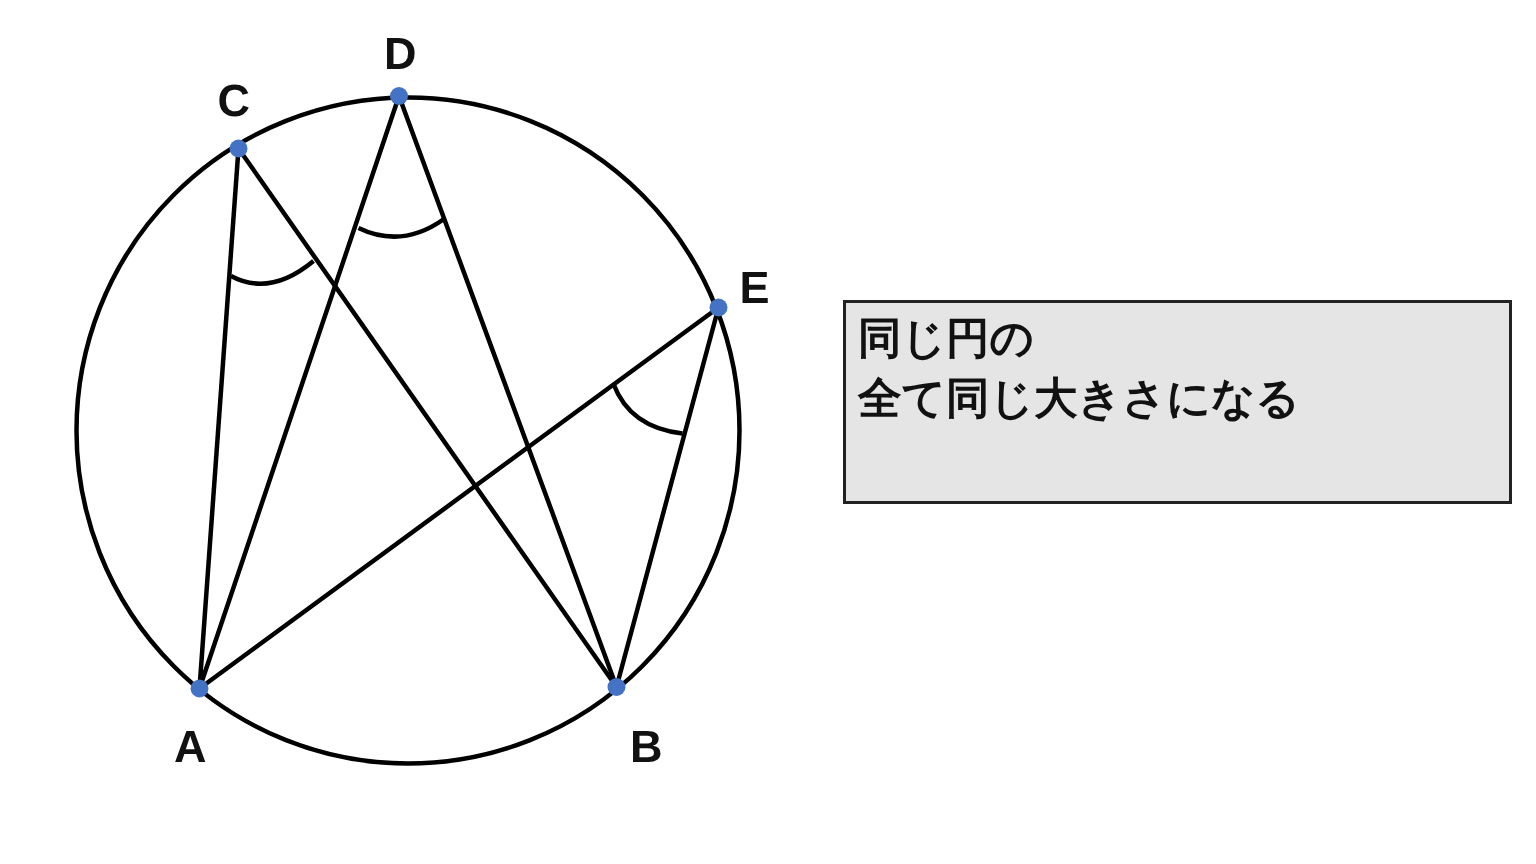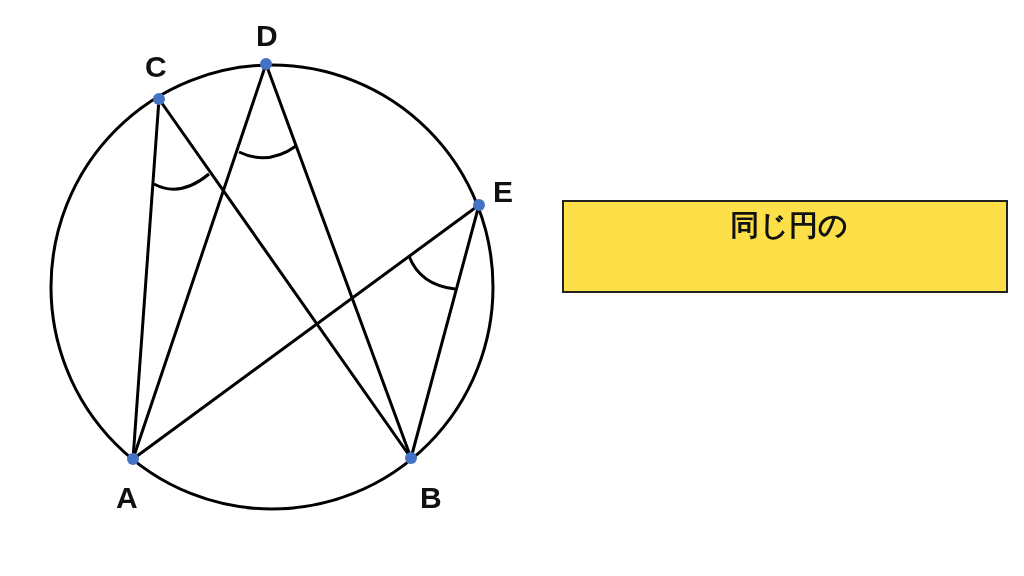--- a/index.html
+++ b/index.html
@@ -8,10 +8,9 @@
     #figure { position: absolute; left: 0; top: 0; width: 1024px; height: 576px; }
     .pt-label { font-family: "Liberation Sans", "DejaVu Sans", sans-serif; font-weight: bold; font-size: 30px; fill: #111; }
     #note-box {
-      position: absolute; left: 562px; top: 200px; width: 446px; height: 93px;
-      box-sizing: border-box; border: 2px solid #222; background: #fde047;
+      position: absolute; left: 562px; top: 200px; width: 446px; height: 136px;
+      box-sizing: border-box; border: 2px solid #222; background: #e5e5e5;
       padding: 3px 0 0 8px;
-      text-align: center;
     }
     .note-line { font-family: "DejaVu Sans", sans-serif; font-weight: bold; font-size: 29px;
                  line-height: 40px; color: #111; white-space: nowrap; letter-spacing: 0px; }

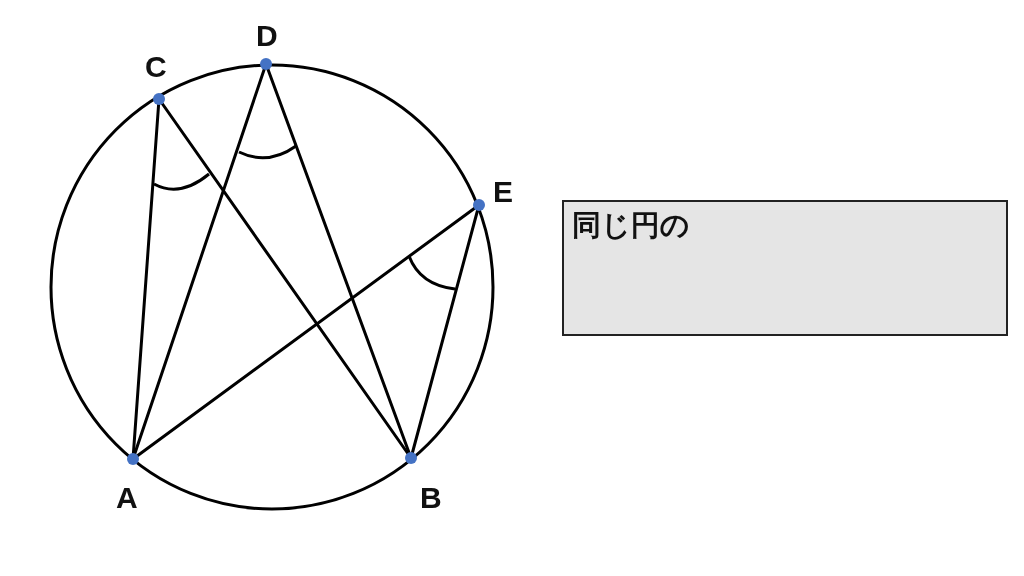--- a/index.html
+++ b/index.html
@@ -53,6 +53,7 @@
 
 <div id="note-box">
   <div class="note-line">同じ円の</div>
+  <div class="note-line">全て同じ大きさになる</div>
 </div>
 
 </body></html>

